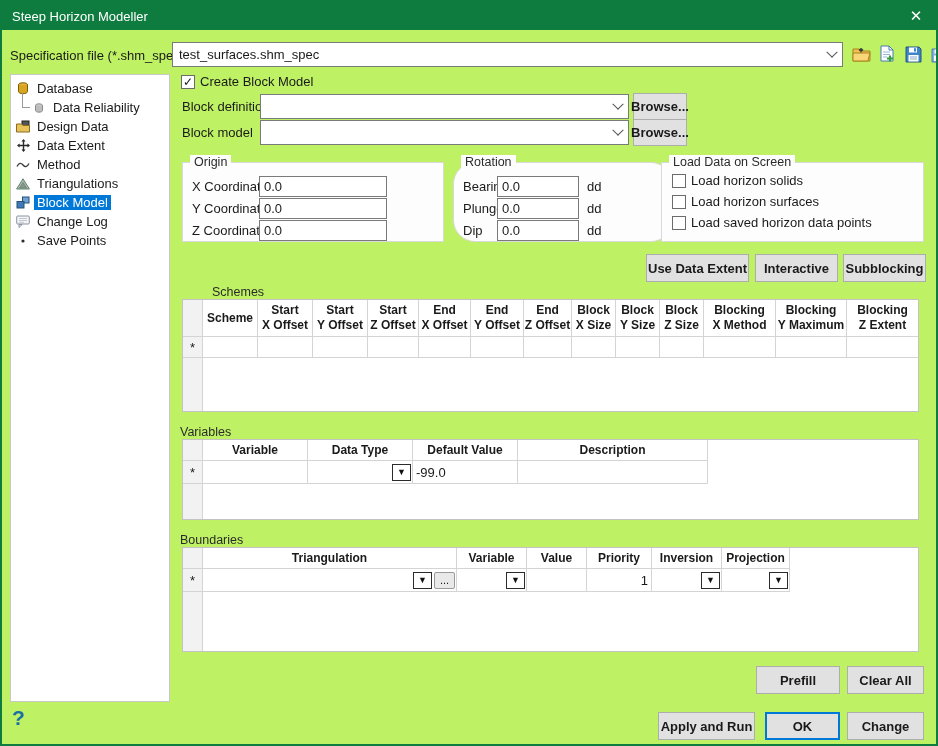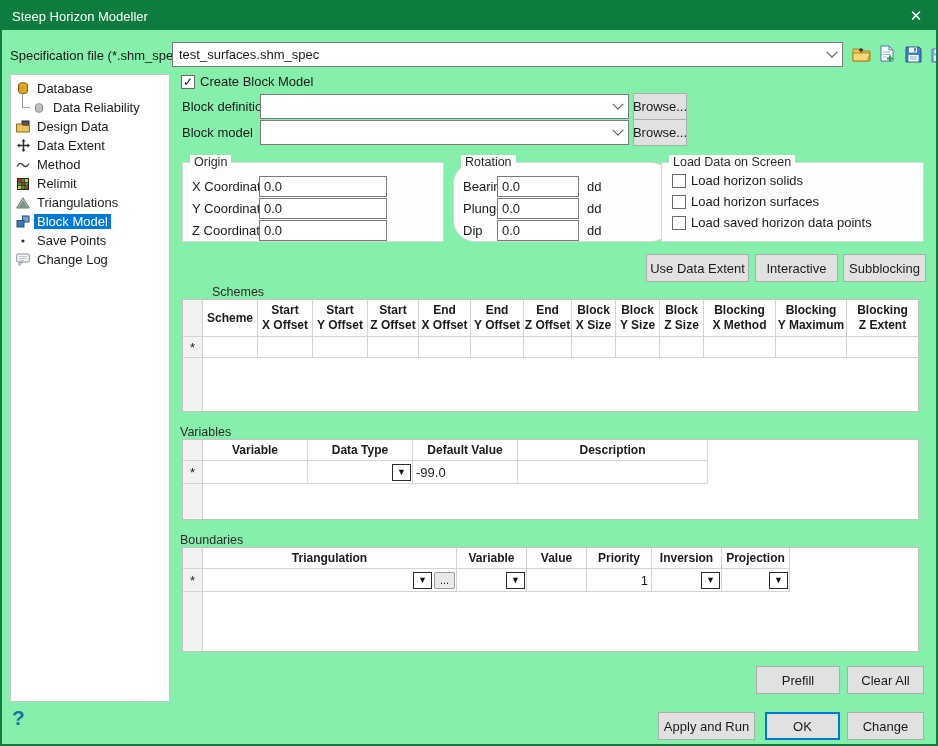--- a/index.html
+++ b/index.html
@@ -5,7 +5,7 @@
   * { box-sizing: border-box; margin:0; padding:0; }
   html,body { width:938px; height:746px; }
   body { font-family:"Liberation Sans", sans-serif; font-size:13px; color:#1a1a1a; background:#fff; }
-  .window { position:relative; width:938px; height:746px; background:#86efac; border:2px solid #0E7C3F; overflow:hidden; }
+  .window { position:relative; width:938px; height:746px; background:#bef264; border:2px solid #0E7C3F; overflow:hidden; }
 
   
   .titlebar { position:absolute; left:0; top:0; right:0; height:28px; background:#0E7C3F; color:#fff; display:flex; align-items:center; padding:0 0 0 10px; }

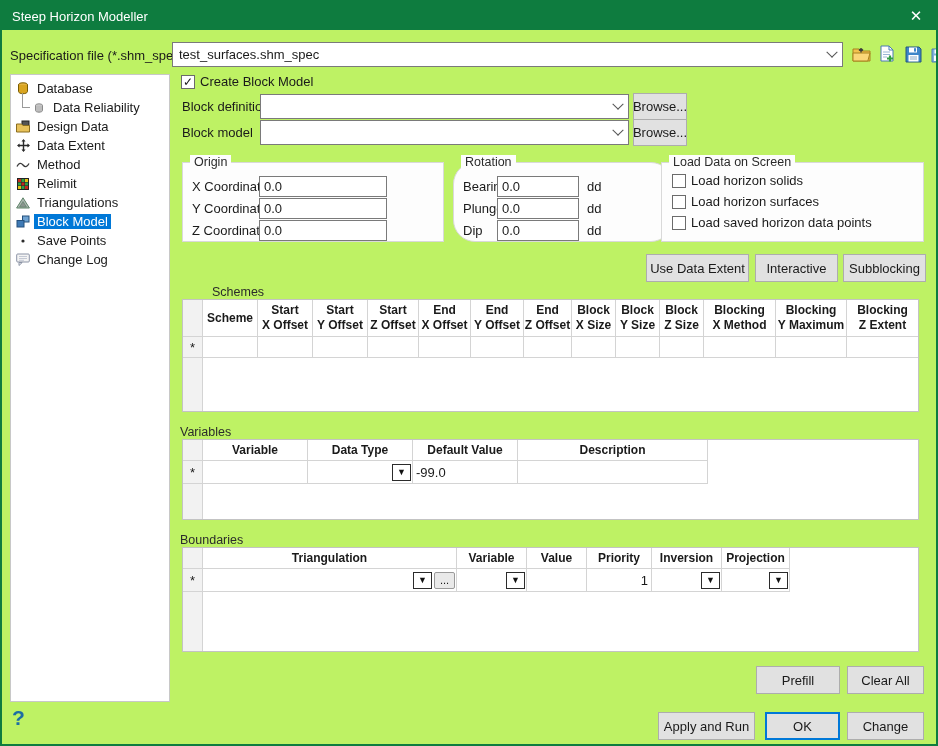--- a/index.html
+++ b/index.html
@@ -32,7 +32,7 @@
   .tconn::after { content:""; position:absolute; left:4px; top:9px; width:8px; border-top:1px solid #9a9a9a; }
 
   
-  .btn { position:absolute; background:#e1e1e1; border:1px solid #adadad; display:flex; align-items:center; justify-content:center; font-size:13px; color:#1a1a1a; }
+  .btn { position:absolute; background:#e1e1e1; border:1px solid #adadad; display:flex; align-items:center; justify-content:center; font-size:13px; color:#1a1a1a;font-weight:bold; }
   .btn.focused { border:2px solid #0078D7; }
   .cb { display:inline-flex; align-items:center; gap:5px; }
   .cbbox { width:14px; height:14px; background:#fff; border:1px solid #6b6b6b; display:flex; align-items:center; justify-content:center; font-size:12px; line-height:1; color:#1a1a1a; flex:none; }

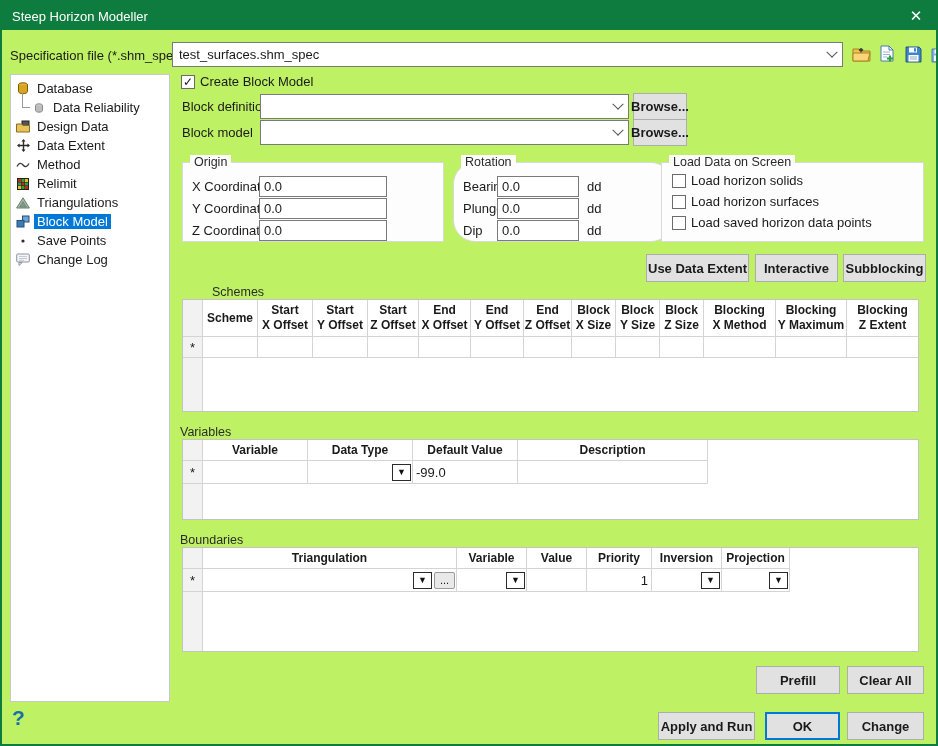--- a/index.html
+++ b/index.html
@@ -158,23 +158,6 @@
     </div>
     <div class="titem">
       <span class="ticon">
-          <svg width="12" height="12" viewBox="0 0 12 12">
-            <rect width="12" height="12" fill="#222"></rect>
-            <rect x="1" y="1" width="3" height="3" fill="#C42B1C"></rect>
-            <rect x="4.5" y="1" width="3" height="3" fill="#2F9E44"></rect>
-            <rect x="8" y="1" width="3" height="3" fill="#E3C010"></rect>
-            <rect x="1" y="4.5" width="3" height="3" fill="#2F9E44"></rect>
-            <rect x="4.5" y="4.5" width="3" height="3" fill="#C42B1C"></rect>
-            <rect x="8" y="4.5" width="3" height="3" fill="#2F9E44"></rect>
-            <rect x="1" y="8" width="3" height="3" fill="#E3C010"></rect>
-            <rect x="4.5" y="8" width="3" height="3" fill="#2F9E44"></rect>
-            <rect x="8" y="8" width="3" height="3" fill="#C42B1C"></rect>
-          </svg>
-        </span>
-      <span class="tlabel">Relimit</span>
-    </div>
-    <div class="titem">
-      <span class="ticon">
           <svg width="14" height="12" viewBox="0 0 14 12">
             <path d="M7 0.8L13.4 11H0.6z" fill="#AeB8B2" stroke="#5E8468"></path>
             <path d="M7 4.5l3.4 5.5H3.6z" fill="#8a958f" stroke="#5E8468" stroke-width="0.7"></path>

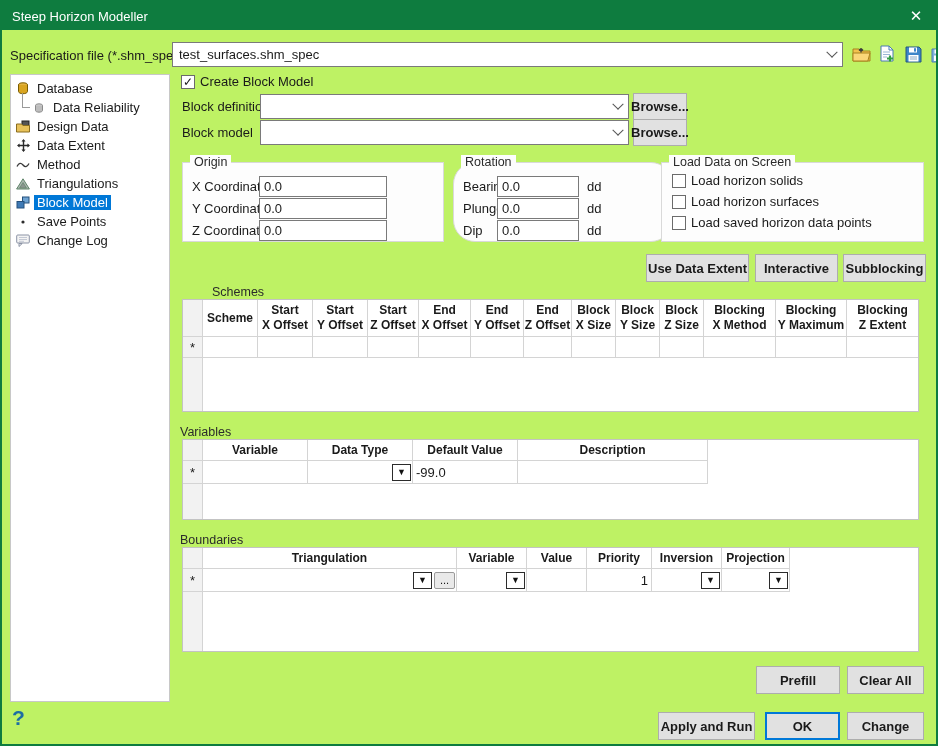--- a/index.html
+++ b/index.html
@@ -176,14 +176,6 @@
     </div>
     <div class="titem">
       <span class="ticon">
-          <svg width="6" height="6" viewBox="0 0 6 6">
-            <circle cx="3" cy="3" r="1.6" fill="#2b2b2b"></circle>
-          </svg>
-        </span>
-      <span class="tlabel">Save Points</span>
-    </div>
-    <div class="titem">
-      <span class="ticon">
           <svg width="14" height="13" viewBox="0 0 14 13">
             <rect x="0.7" y="1" width="12.6" height="8" rx="1" fill="#f4f4f4" stroke="#8B93A5"></rect>
             <path d="M3 9.5v3l3.2-3z" fill="#f4f4f4" stroke="#8B93A5"></path>
@@ -191,6 +183,14 @@
           </svg>
         </span>
       <span class="tlabel">Change Log</span>
+    </div>
+    <div class="titem">
+      <span class="ticon">
+          <svg width="6" height="6" viewBox="0 0 6 6">
+            <circle cx="3" cy="3" r="1.6" fill="#2b2b2b"></circle>
+          </svg>
+        </span>
+      <span class="tlabel">Save Points</span>
     </div>
   </div>
 

